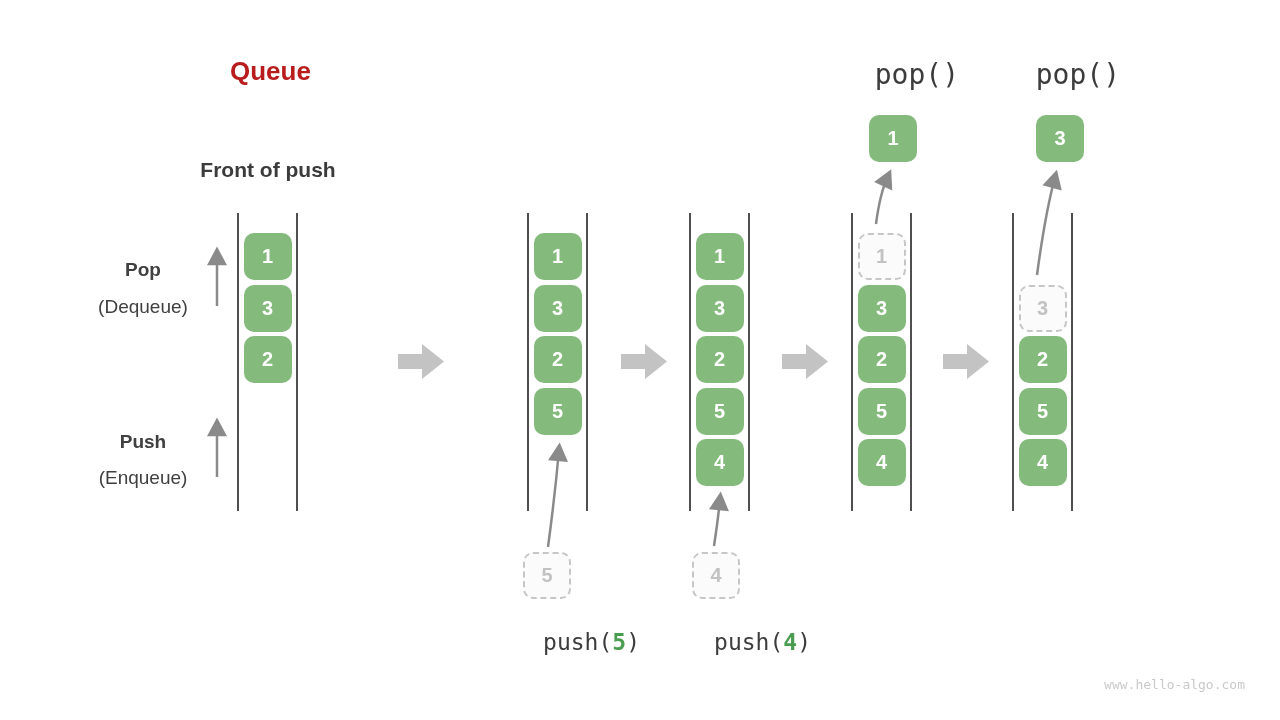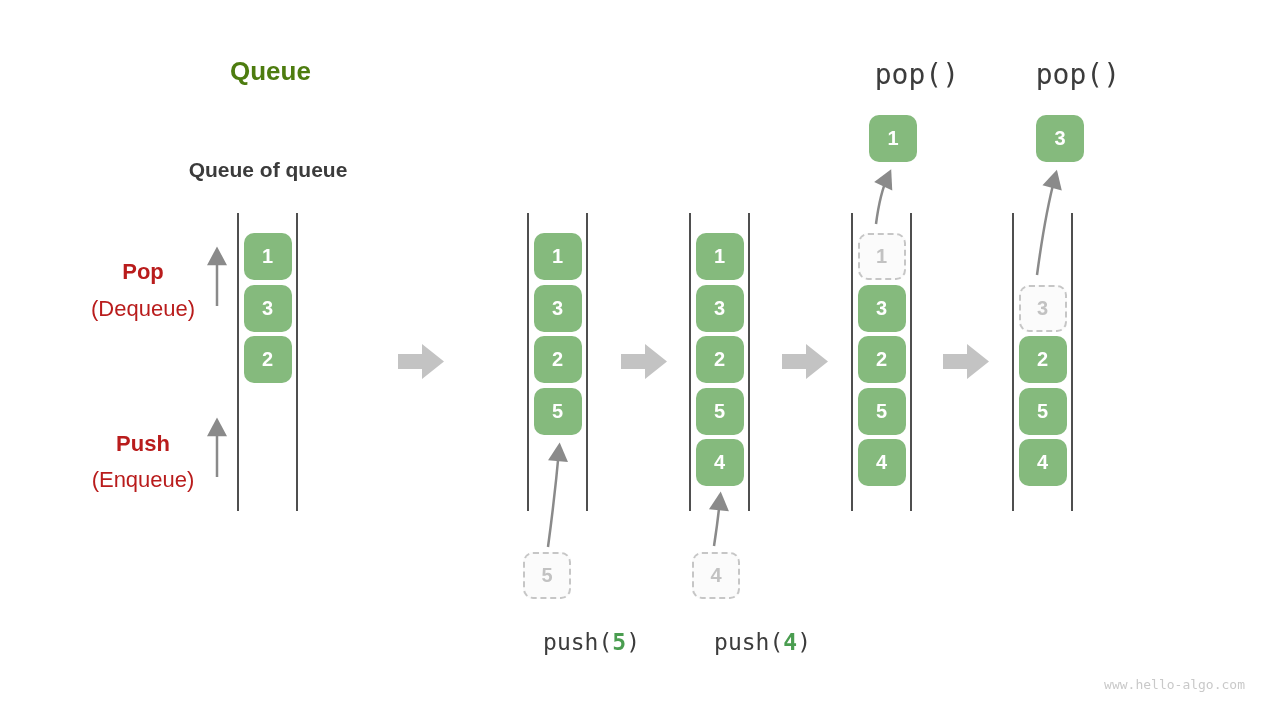--- a/index.html
+++ b/index.html
@@ -8,7 +8,7 @@
     font-family:"Liberation Sans","DejaVu Sans",sans-serif;overflow:hidden;
   }
   .abs{position:absolute;}
-  .title{font-size:26px;font-weight:bold;color:#4d7c0f;}
+  .title{font-size:26px;font-weight:bold;color:#b91c1c;}
   .side-label{width:160px;text-align:center;font-size:22px;color:#b91c1c;}
   .side-label.bold{font-weight:bold;}
   .flow-label{width:200px;text-align:center;font-size:21px;font-weight:bold;color:#3b3b3b;}

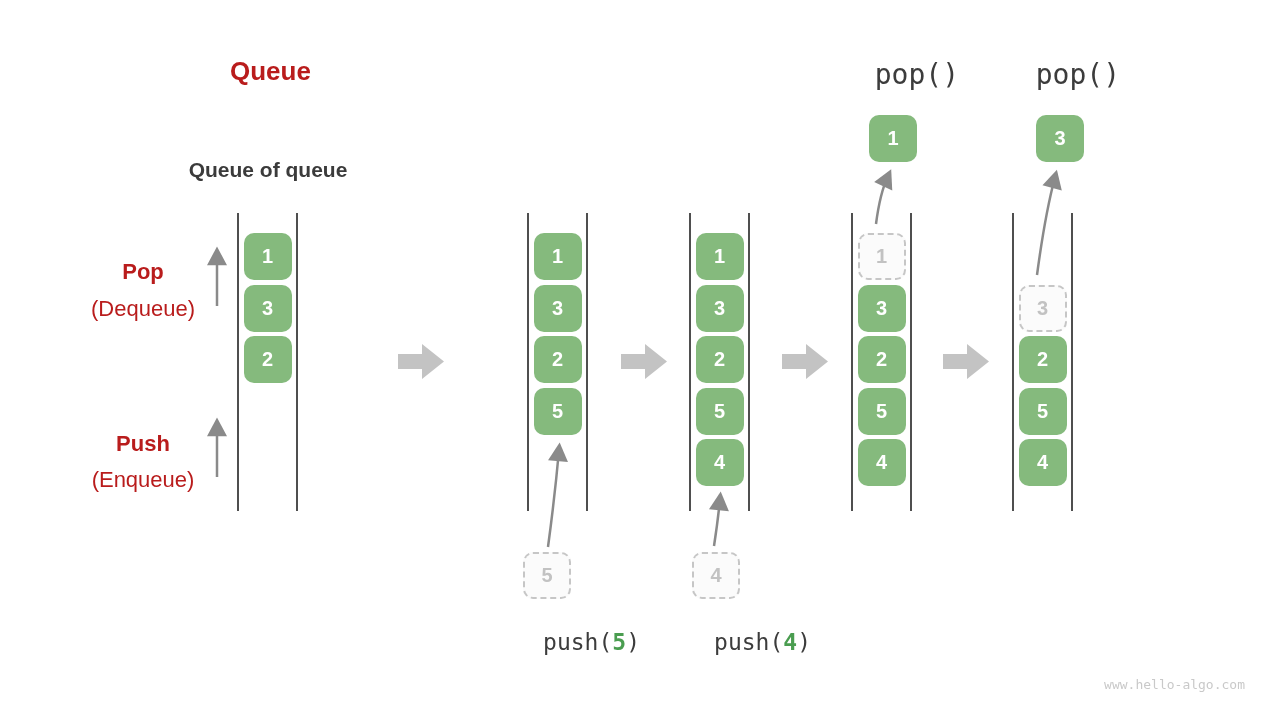--- a/index.html
+++ b/index.html
@@ -44,7 +44,7 @@
 
   <div class="abs title" style="left:230px;top:56px;">Queue</div>
 
-  <div class="abs flow-label" style="left:168px;top:158px;">Queue of queue</div>
+  <div class="abs flow-label" style="left:168px;top:158px;">Front of push</div>
 
   <div class="abs side-label bold" style="left:63px;top:259px;">Pop</div>
   <div class="abs side-label bold" style="left:63px;top:431px;">Push</div>

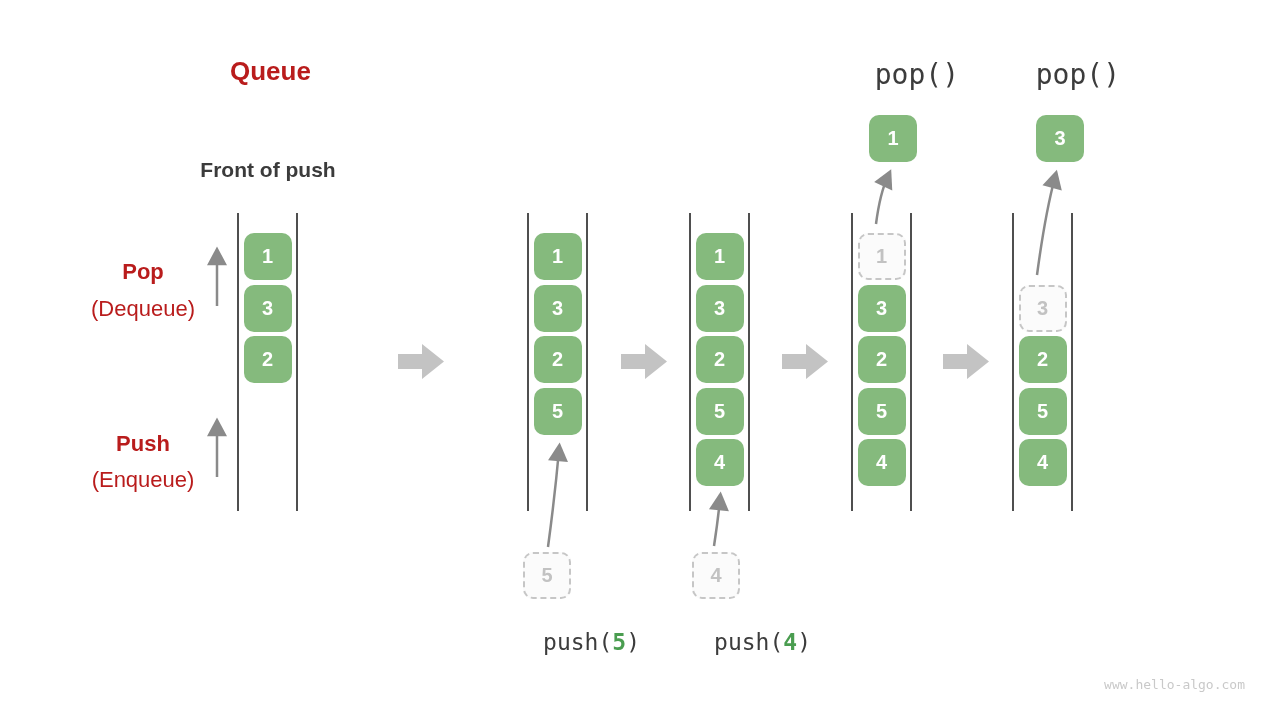--- a/index.html
+++ b/index.html
@@ -9,7 +9,7 @@
   }
   .abs{position:absolute;}
   .title{font-size:26px;font-weight:bold;color:#b91c1c;}
-  .side-label{width:160px;text-align:center;font-size:22px;color:#b91c1c;}
+  .side-label{width:160px;text-align:center;font-size:19px;color:#404040;}
   .side-label.bold{font-weight:bold;}
   .flow-label{width:200px;text-align:center;font-size:21px;font-weight:bold;color:#3b3b3b;}
   .mono{font-family:"DejaVu Sans Mono","Liberation Mono",monospace;}

